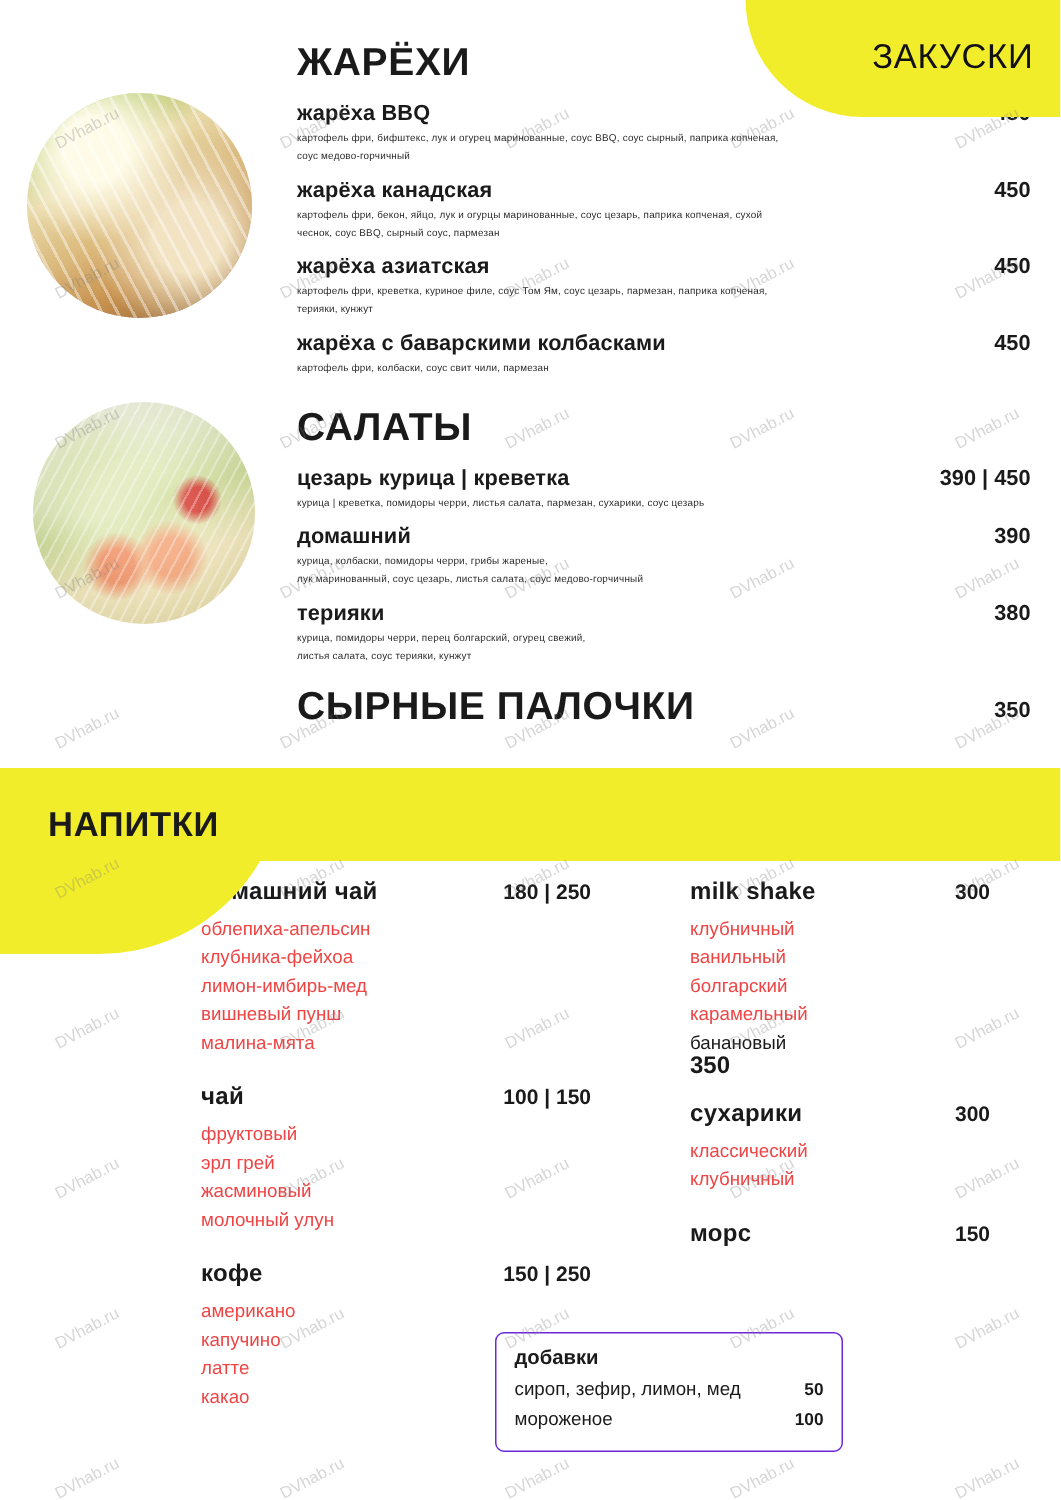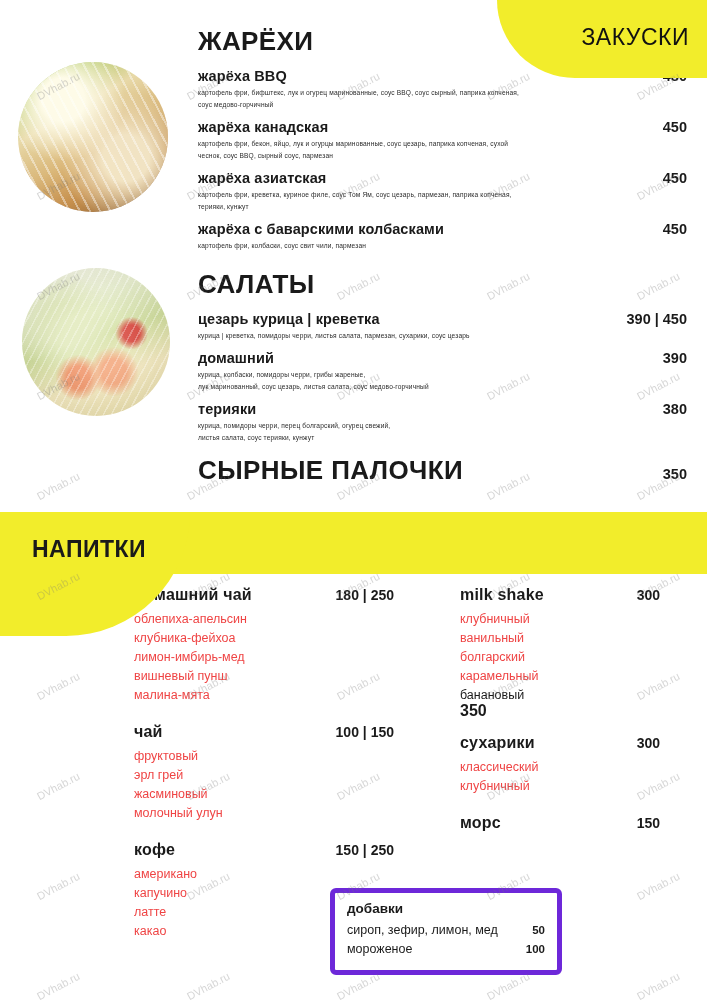--- a/index.html
+++ b/index.html
@@ -208,7 +208,7 @@
     position: absolute;
     left: 330px; top: 888px;
     width: 232px;
-    border: 5px solid #6d28d9;
+    border: 1px solid #6d28d9;
     border-radius: 6px;
     padding: 8px 12px 10px 12px;
     background: #fff;

